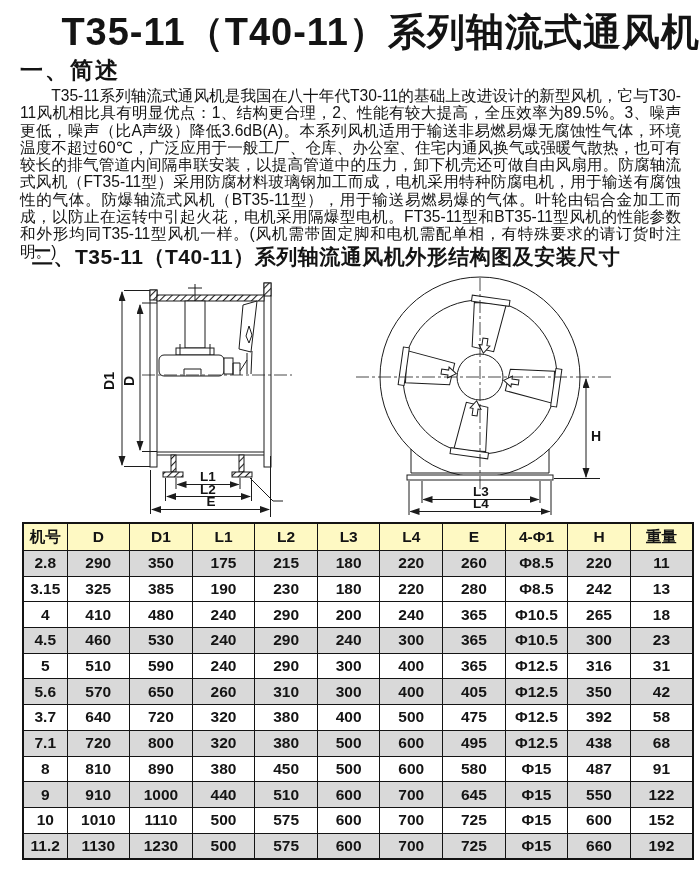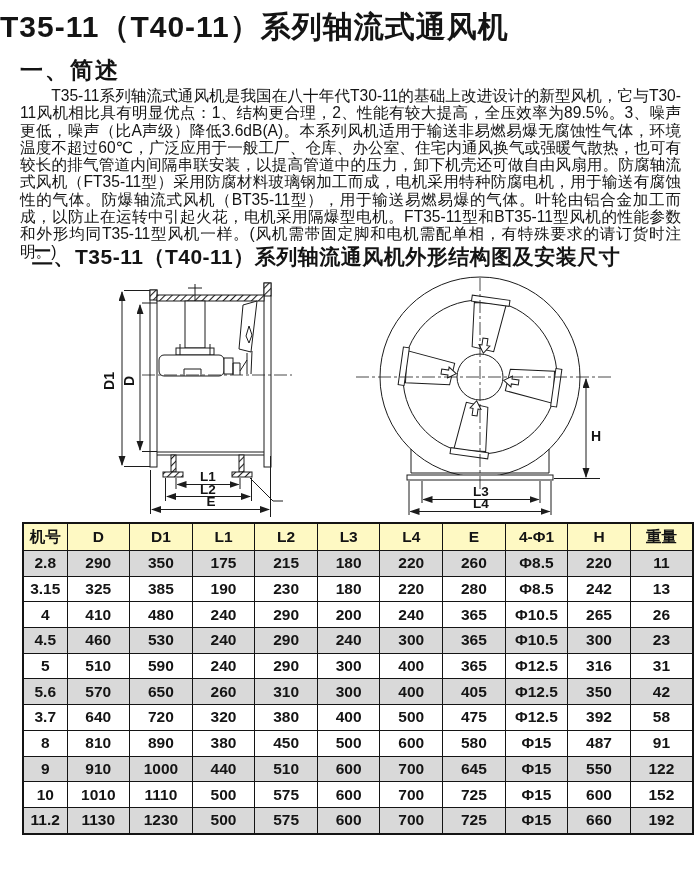--- a/index.html
+++ b/index.html
@@ -9,8 +9,8 @@
     overflow:hidden;
   }
   .doc-title{
-    position:absolute;top:7px;left:0;width:700px;text-align:left;
-    font-size:30px;font-weight:700;letter-spacing:1px;white-space:nowrap;
+    position:absolute;top:7px;left:0;width:700px;text-align:right;
+    font-size:38px;font-weight:700;letter-spacing:1px;white-space:nowrap;
   }
   .h1{
     position:absolute;top:55px;left:20px;font-size:23px;font-weight:700;letter-spacing:2px;

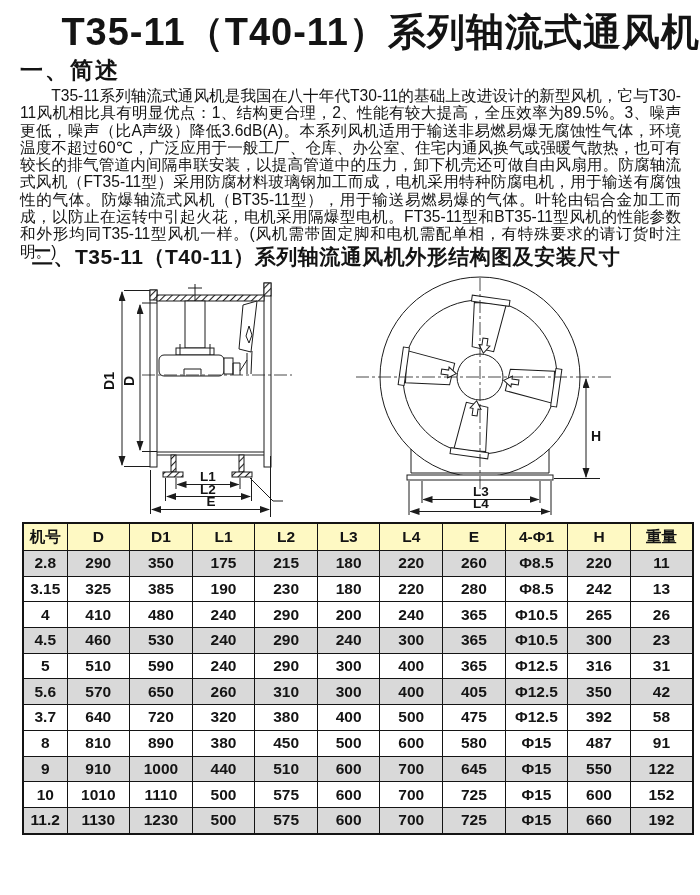--- a/index.html
+++ b/index.html
@@ -280,7 +280,7 @@
         <td>365</td>
         <td>Φ10.5</td>
         <td>265</td>
-        <td>26</td>
+        <td>18</td>
       </tr>
       <tr class="alt">
         <td>4.5</td>

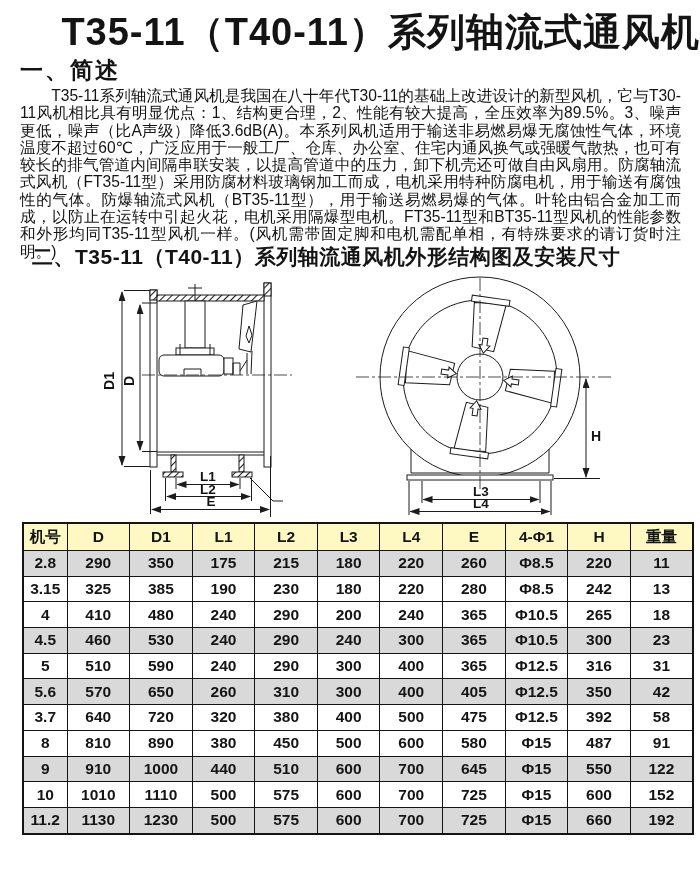--- a/index.html
+++ b/index.html
@@ -334,6 +334,19 @@
         <td>392</td>
         <td>58</td>
       </tr>
+      <tr class="alt">
+        <td>7.1</td>
+        <td>720</td>
+        <td>800</td>
+        <td>320</td>
+        <td>380</td>
+        <td>500</td>
+        <td>600</td>
+        <td>495</td>
+        <td>Φ12.5</td>
+        <td>438</td>
+        <td>68</td>
+      </tr>
       <tr>
         <td>8</td>
         <td>810</td>

